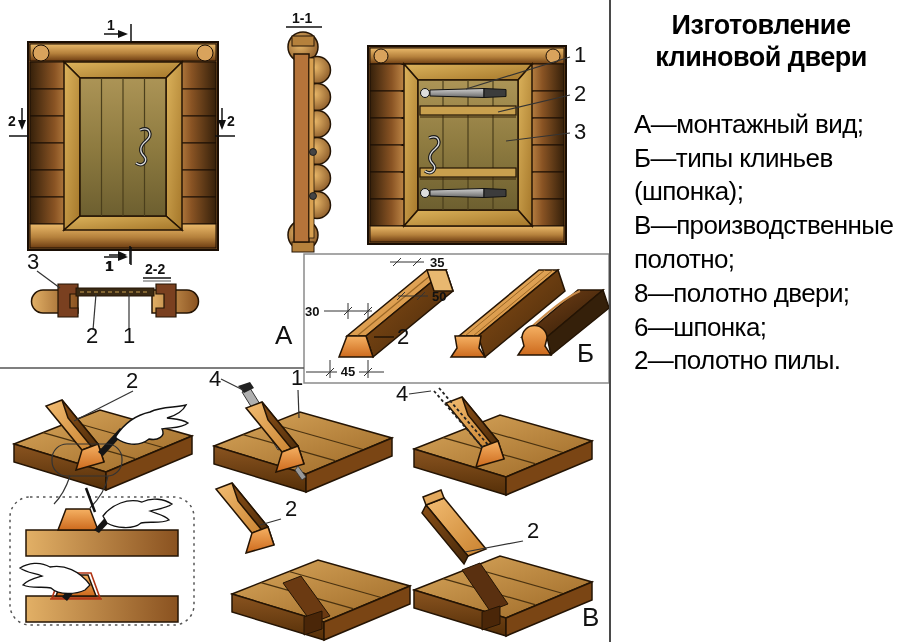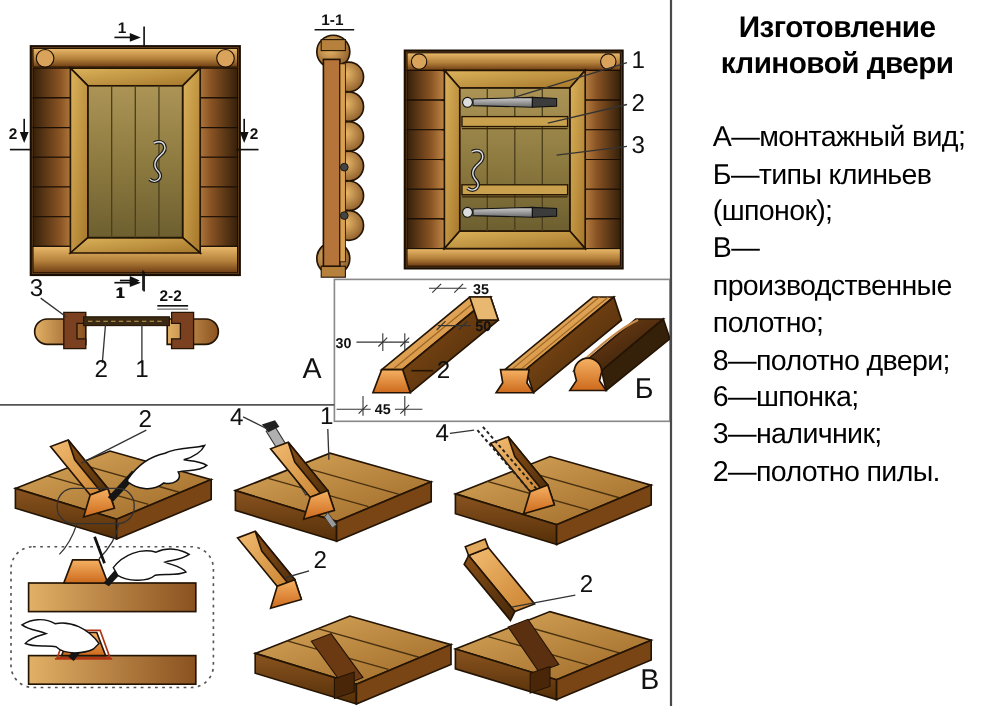--- a/index.html
+++ b/index.html
@@ -10,7 +10,7 @@
   .text-panel{position:absolute;left:612px;top:0;width:298px;height:642px;overflow:hidden;}
   .title{font-size:27px;font-weight:bold;text-align:center;line-height:1.18;
          margin:10px 8px 0;letter-spacing:-0.5px;}
-  .legend{list-style:none;margin:34px 16px 0;padding:0 10px 0 20px;font-size:26px;
+  .legend{list-style:none;margin:34px 2px 0;padding:0 10px 0 20px;font-size:26px;
           line-height:1.3;letter-spacing:-0.6px;}
   svg text{font-family:"Liberation Sans",sans-serif;fill:#111;}
   .co{font-size:22px;}

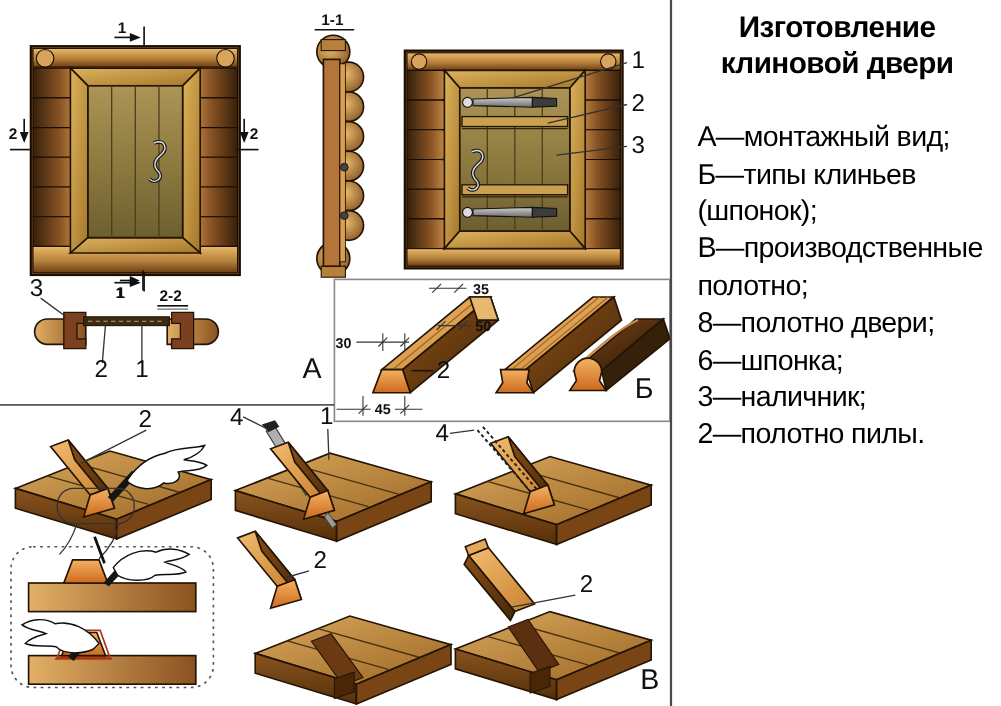--- a/index.html
+++ b/index.html
@@ -409,7 +409,7 @@
   <h1 class="title">Изготовление клиновой двери</h1>
   <ul class="legend">
     <li>А—монтажный вид;</li>
-    <li>Б—типы клиньев (шпонок);</li>
+    <li>Б—типы клиньев (шпонка);</li>
     <li>В—производственные полотно;</li>
     <li>8—полотно двери;</li>
     <li>6—шпонка;</li>

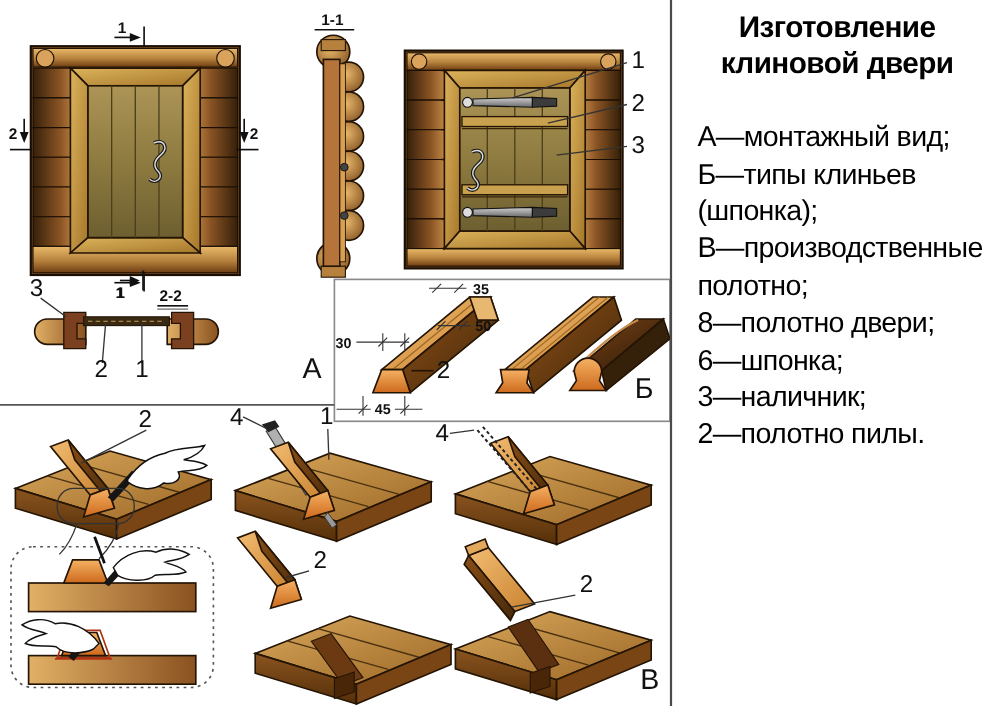--- a/index.html
+++ b/index.html
@@ -413,7 +413,6 @@
     <li>В—производственные полотно;</li>
     <li>8—полотно двери;</li>
     <li>6—шпонка;</li>
-    <li>3—наличник;</li>
     <li>2—полотно пилы.</li>
   </ul>
 </div>

